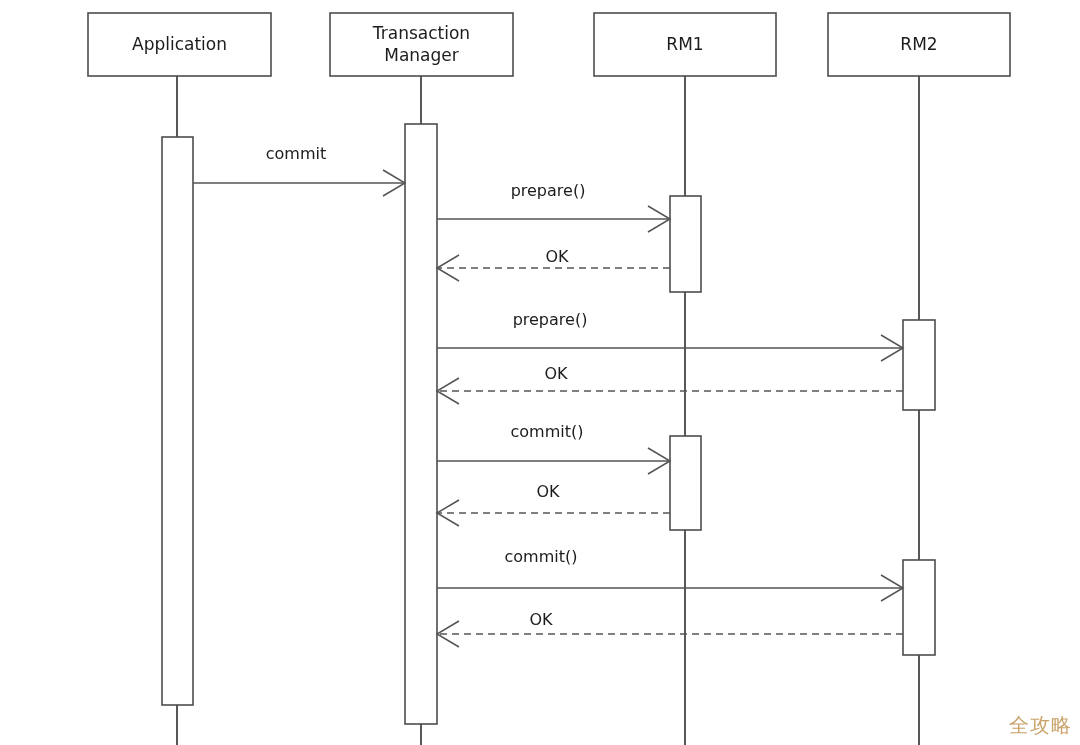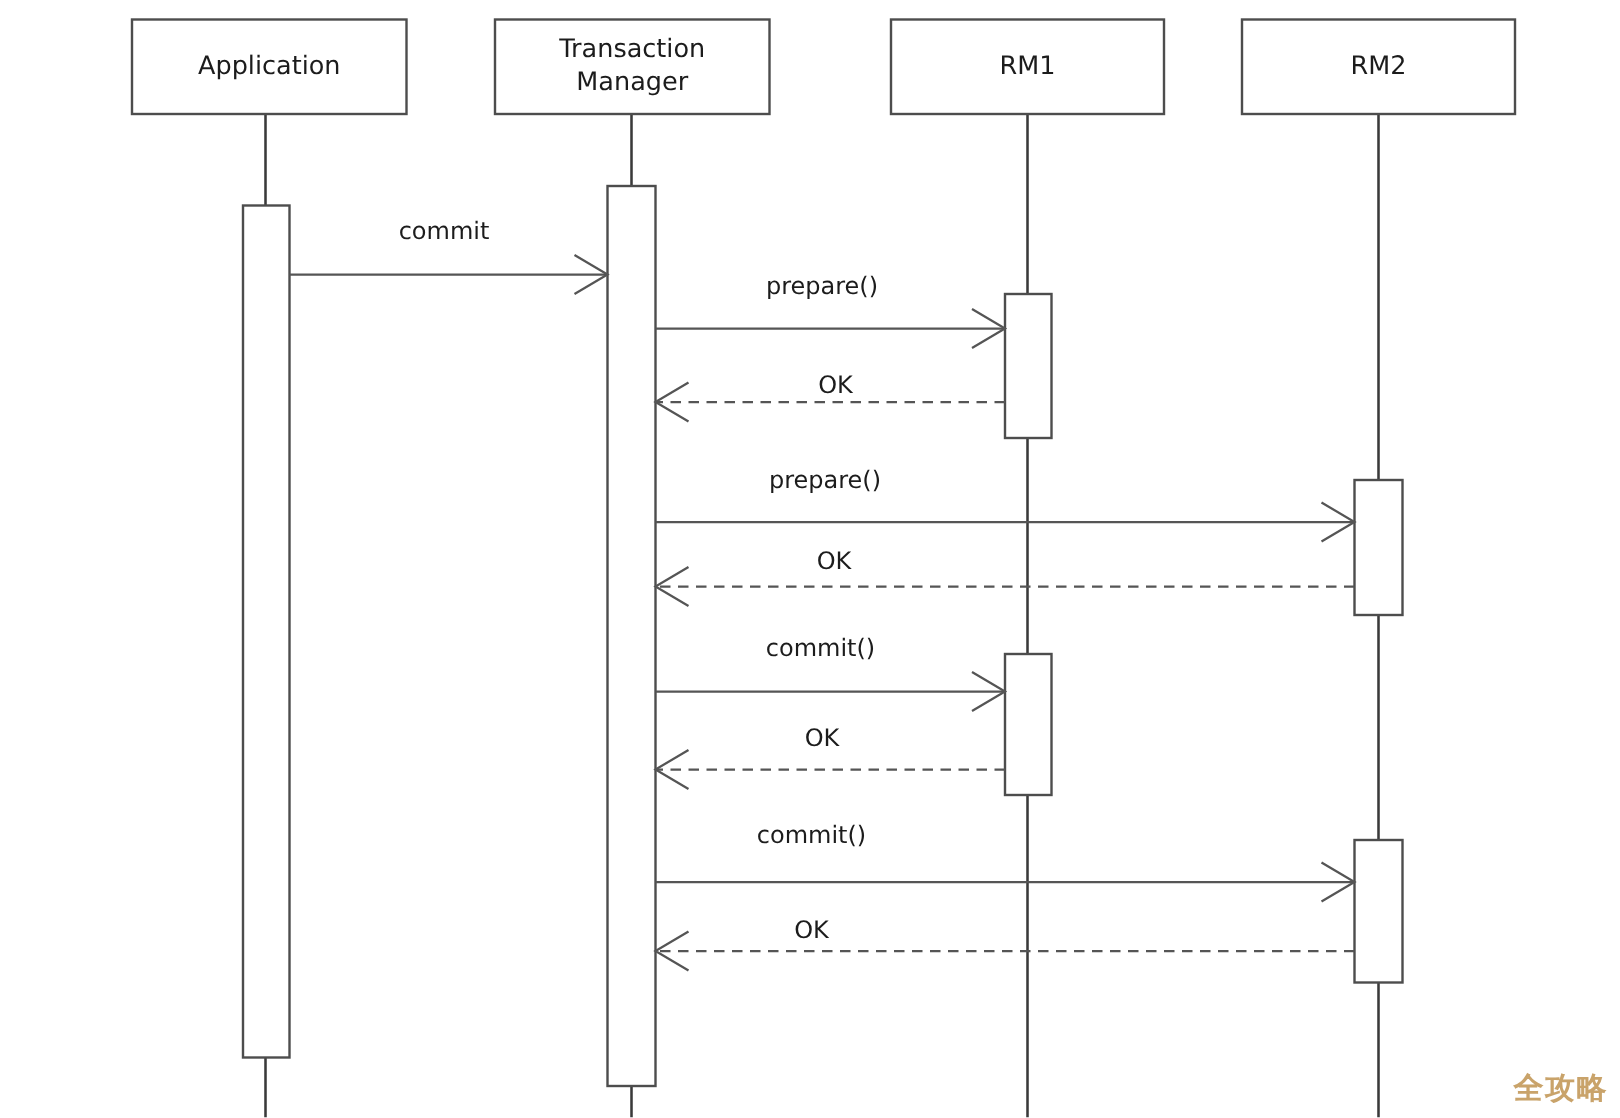--- a/index.html
+++ b/index.html
@@ -74,7 +74,7 @@
     bottom: 6px;
     font-family: "DejaVu Sans", "Liberation Sans", sans-serif;
     font-size: 20px;
-    font-weight: bold;
+    font-weight: normal;
     color: #c9a36a;
     letter-spacing: 1px;
     text-shadow: 0 1px 0 rgba(255,255,255,0.6);

